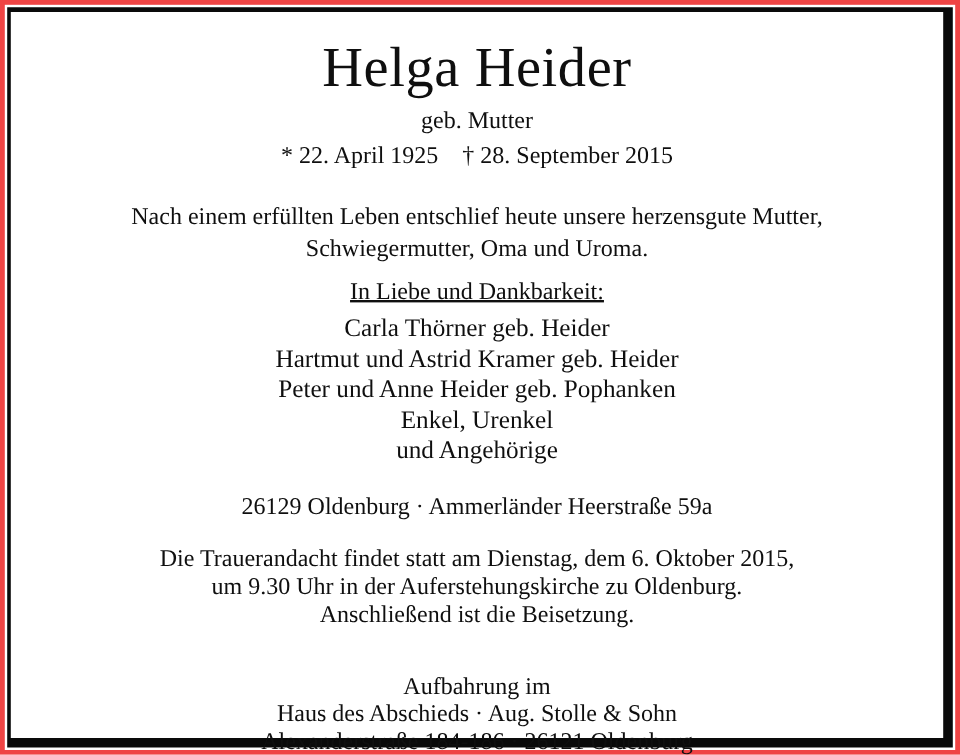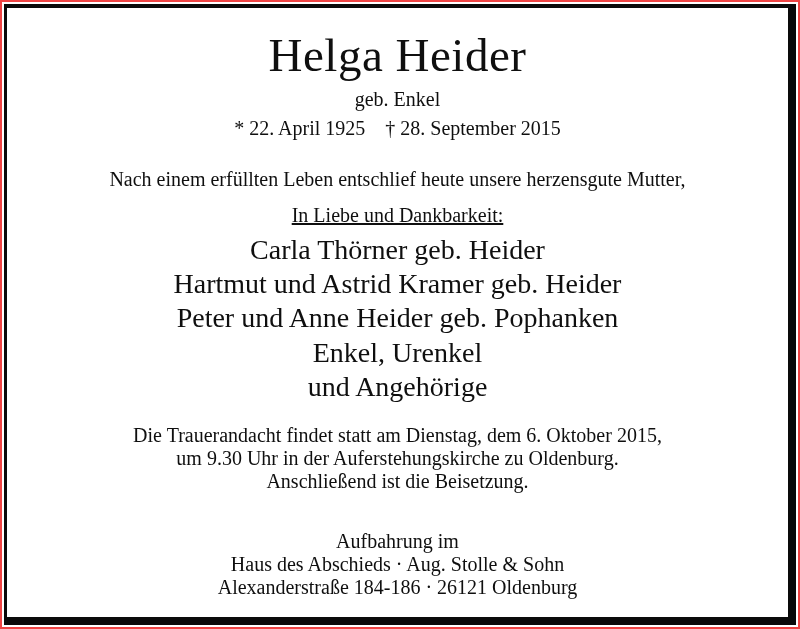--- a/index.html
+++ b/index.html
@@ -15,7 +15,7 @@
   .frame-outer {
     width: 800px;
     height: 629px;
-    border: 2px solid #ef4444;
+    border: 4px solid #ef4444;
     padding: 2px;
     background: #ffffff;
   }

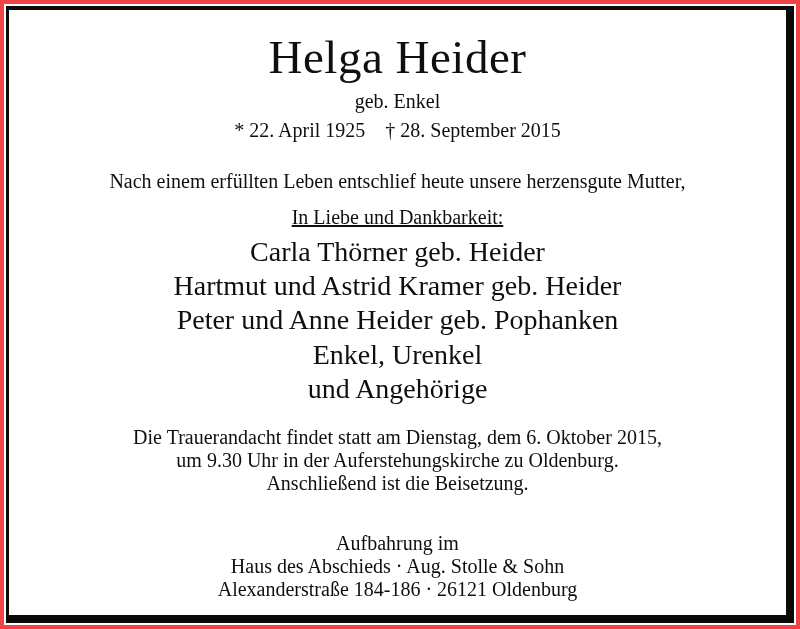--- a/index.html
+++ b/index.html
@@ -91,7 +91,7 @@
 
       <h1 class="title">Helga Heider</h1>
 
-      <div class="maiden">geb. Enkel</div>
+      <div class="maiden">geb. Mutter</div>
 
       <div class="dates">
         <span>* 22. April 1925</span>

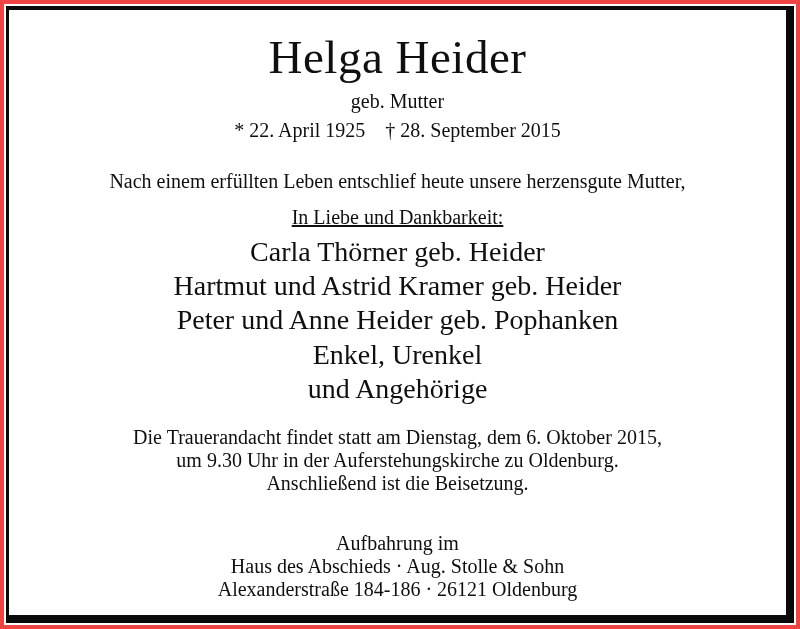--- a/index.html
+++ b/index.html
@@ -100,6 +100,7 @@
 
       <div class="intro">
         <div>Nach einem erfüllten Leben entschlief heute unsere herzensgute Mutter,</div>
+        <div>Schwiegermutter, Oma und Uroma.</div>
       </div>
 
       <div class="tribute">In Liebe und Dankbarkeit:</div>

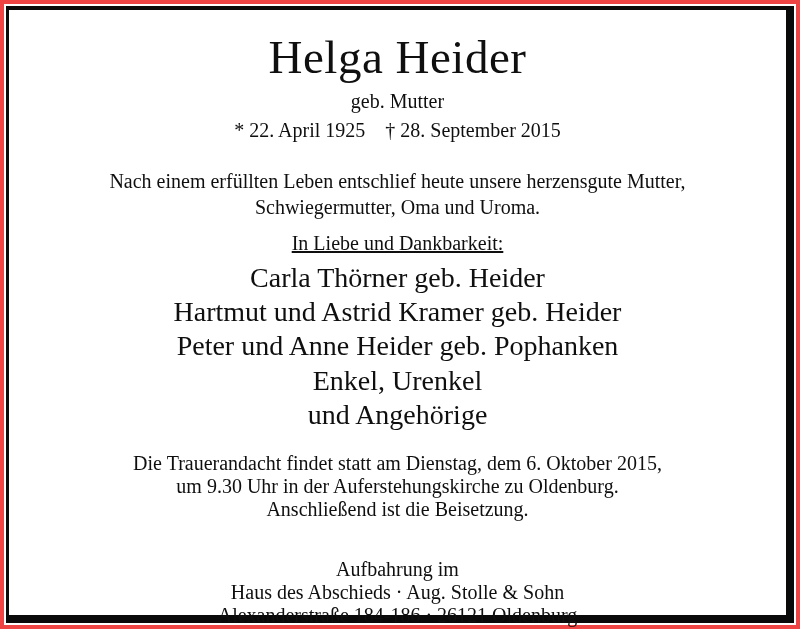--- a/index.html
+++ b/index.html
@@ -66,7 +66,7 @@
   }
   .mourners {
     margin-top: 5px;
-    font-size: 28px;
+    font-size: 21px;
     line-height: 1.22;
   }
   .address {

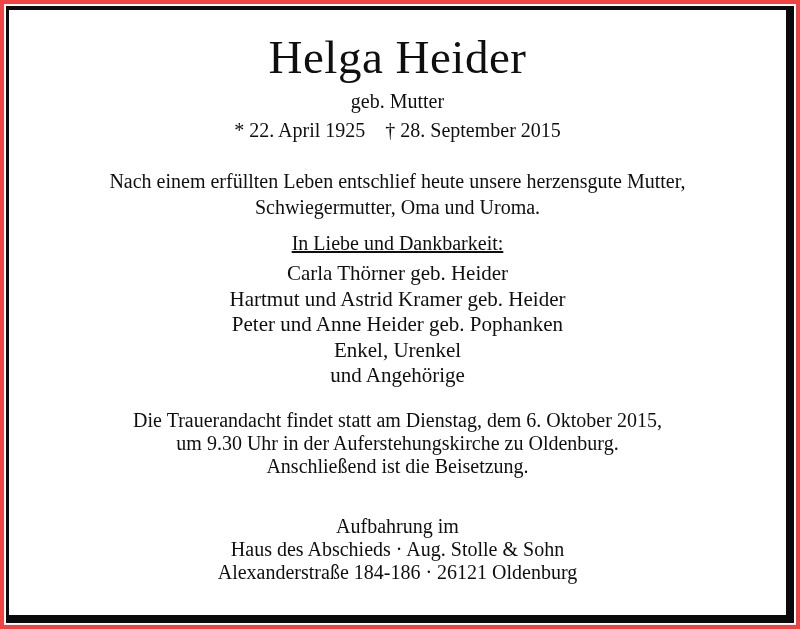--- a/index.html
+++ b/index.html
@@ -113,6 +113,7 @@
         <div>und Angehörige</div>
       </div>
 
+      <div class="address">26129 Oldenburg · Ammerländer Heerstraße 59a</div>
 
       <div class="service">
         <div>Die Trauerandacht findet statt am Dienstag, dem 6. Oktober 2015,</div>

